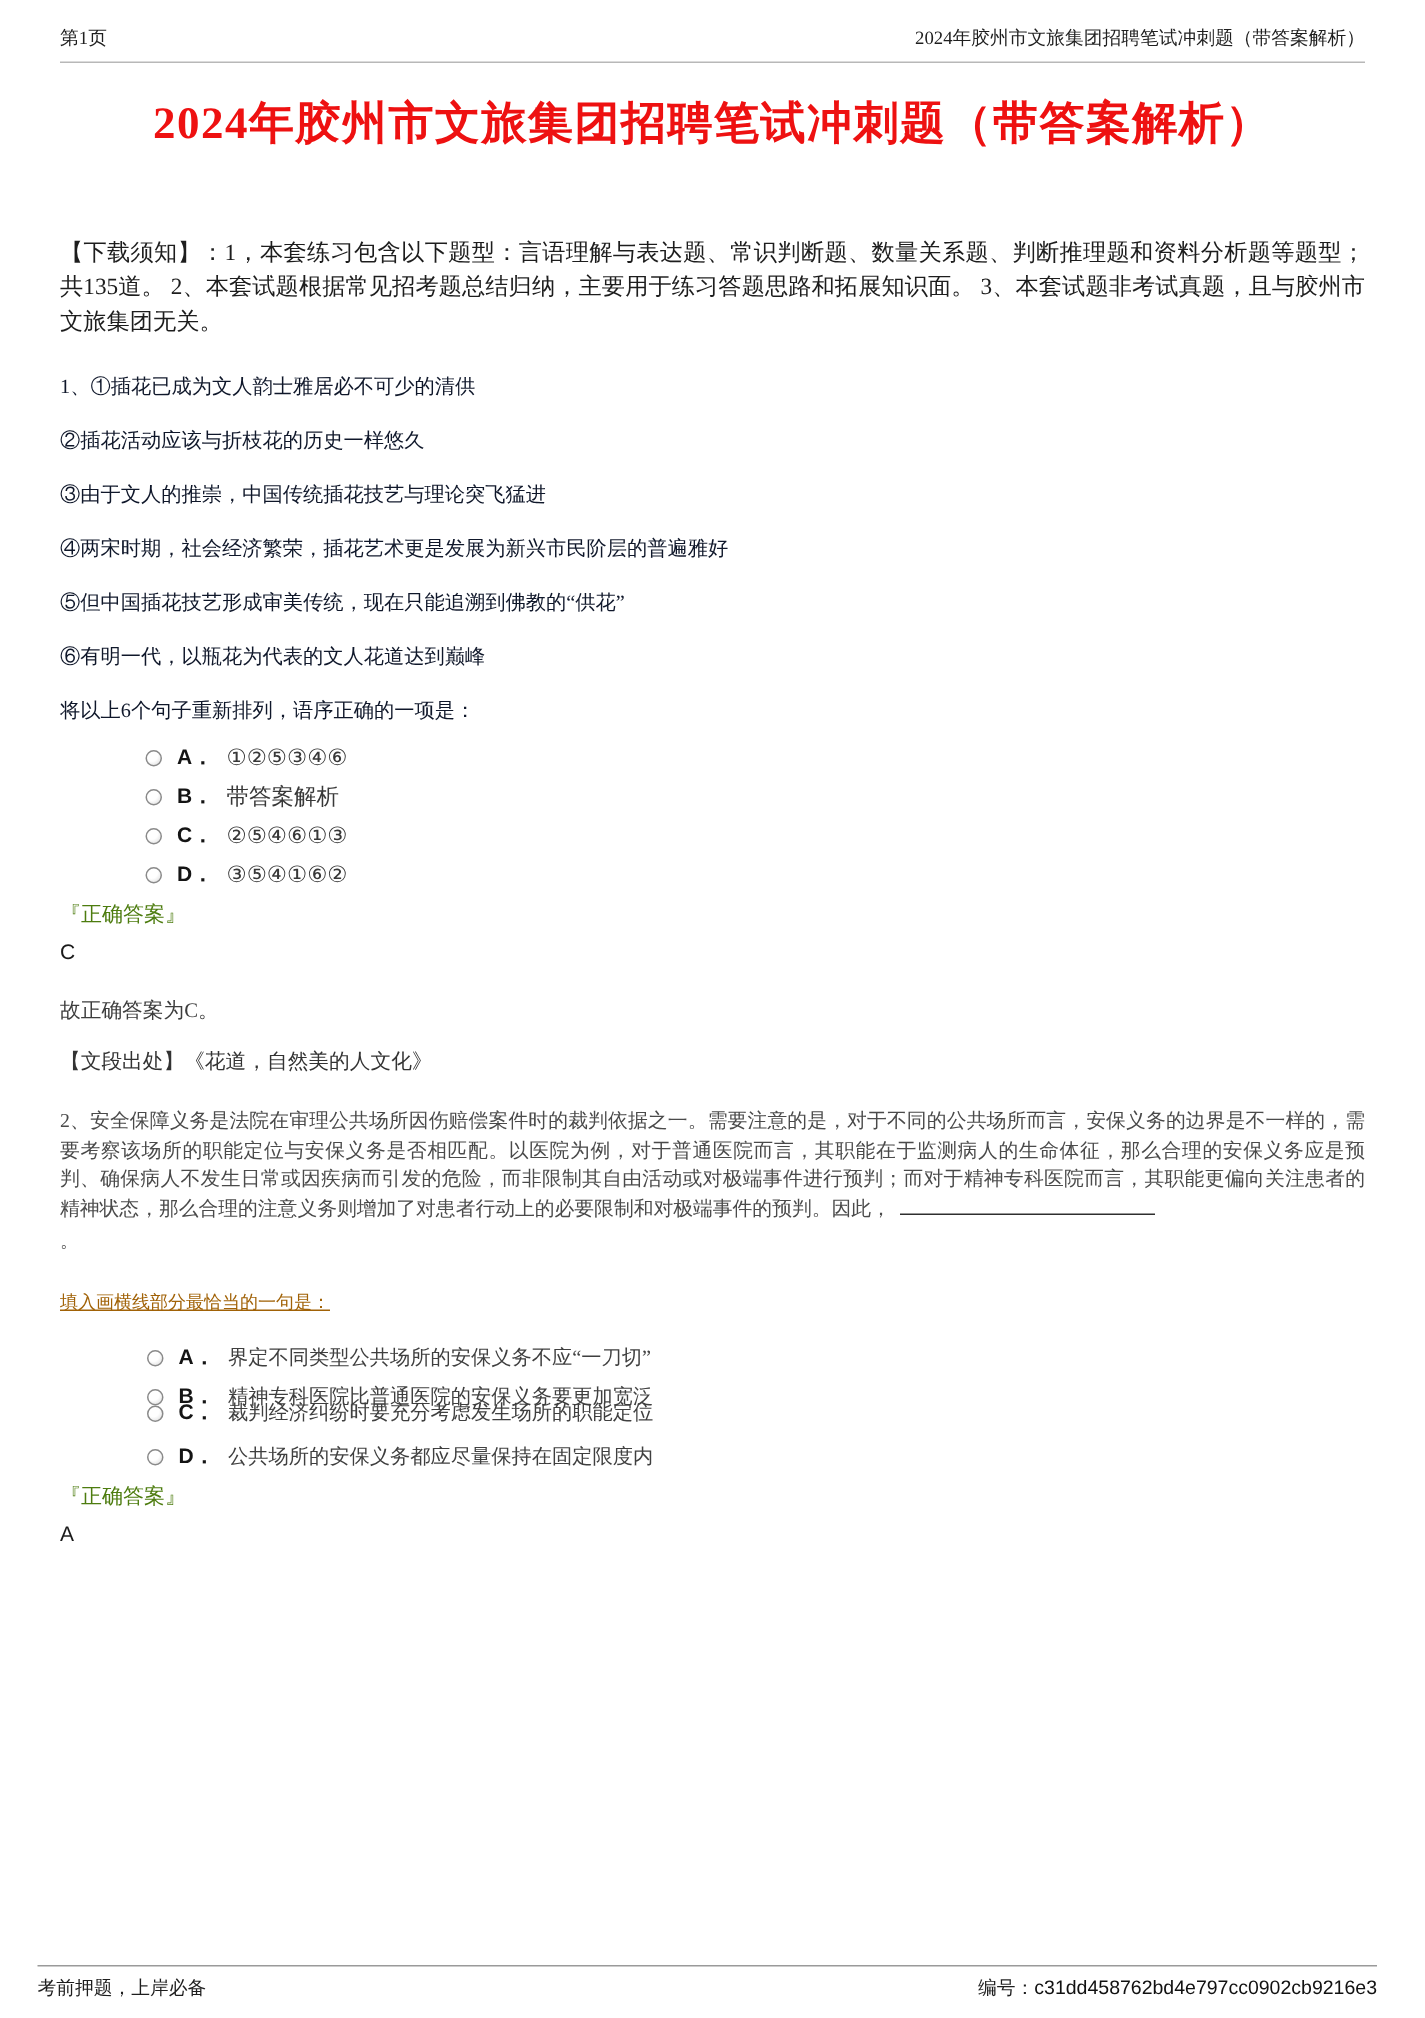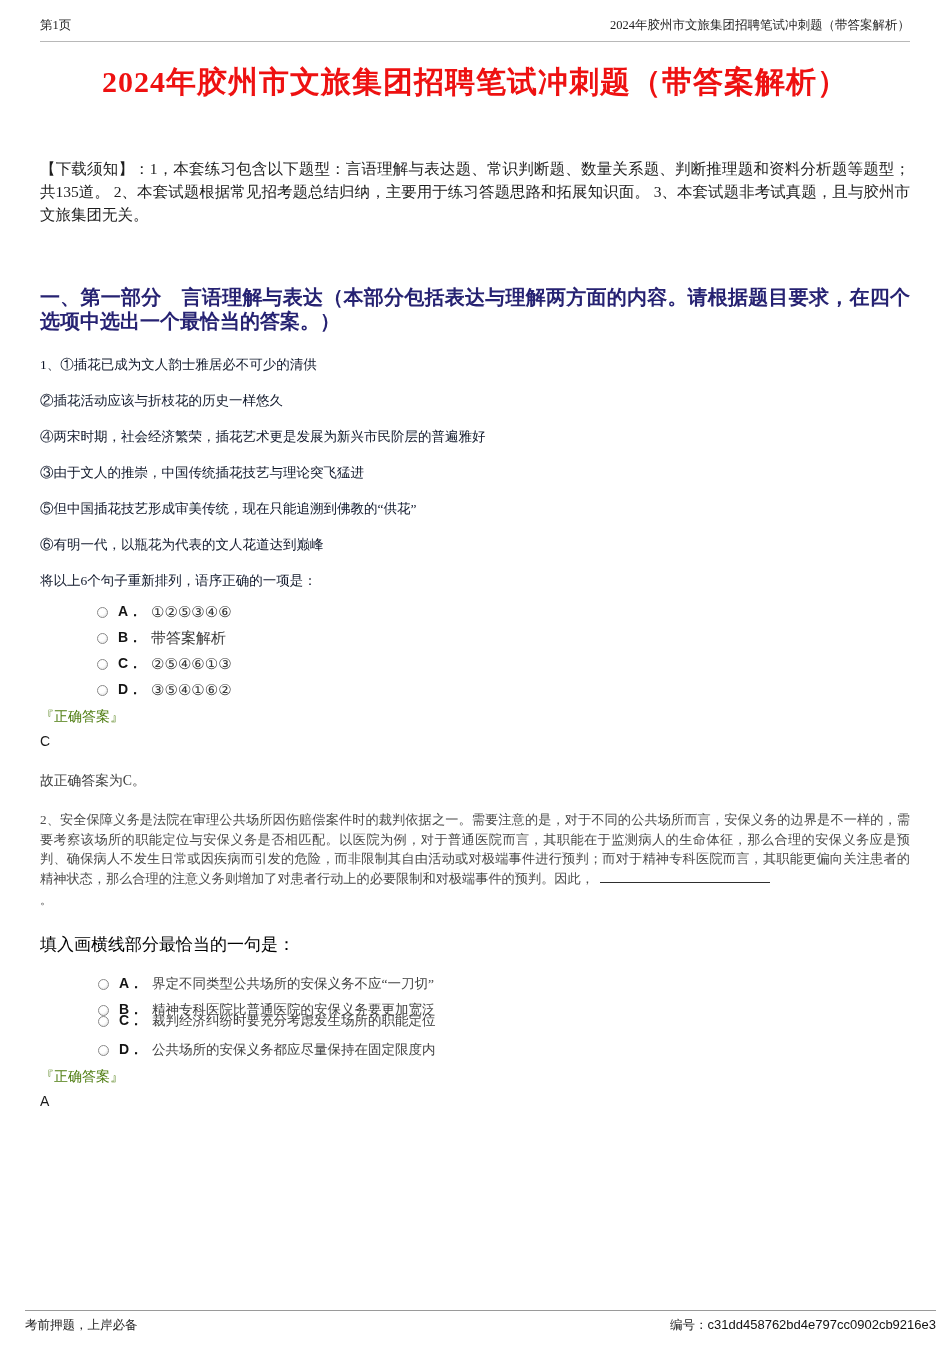--- a/index.html
+++ b/index.html
@@ -121,7 +121,6 @@
 
     <p class="notice">【下载须知】：1，本套练习包含以下题型：言语理解与表达题、常识判断题、数量关系题、判断推理题和资料分析题等题型；共135道。 2、本套试题根据常见招考题总结归纳，主要用于练习答题思路和拓展知识面。 3、本套试题非考试真题，且与胶州市文旅集团无关。</p>
 
-    <h2 class="section-heading">一、第一部分　言语理解与表达（本部分包括表达与理解两方面的内容。请根据题目要求，在四个选项中选出一个最恰当的答案。）</h2>
 
     <div class="q1-block">
       <p class="q-line">1、①插花已成为文人韵士雅居必不可少的清供</p>

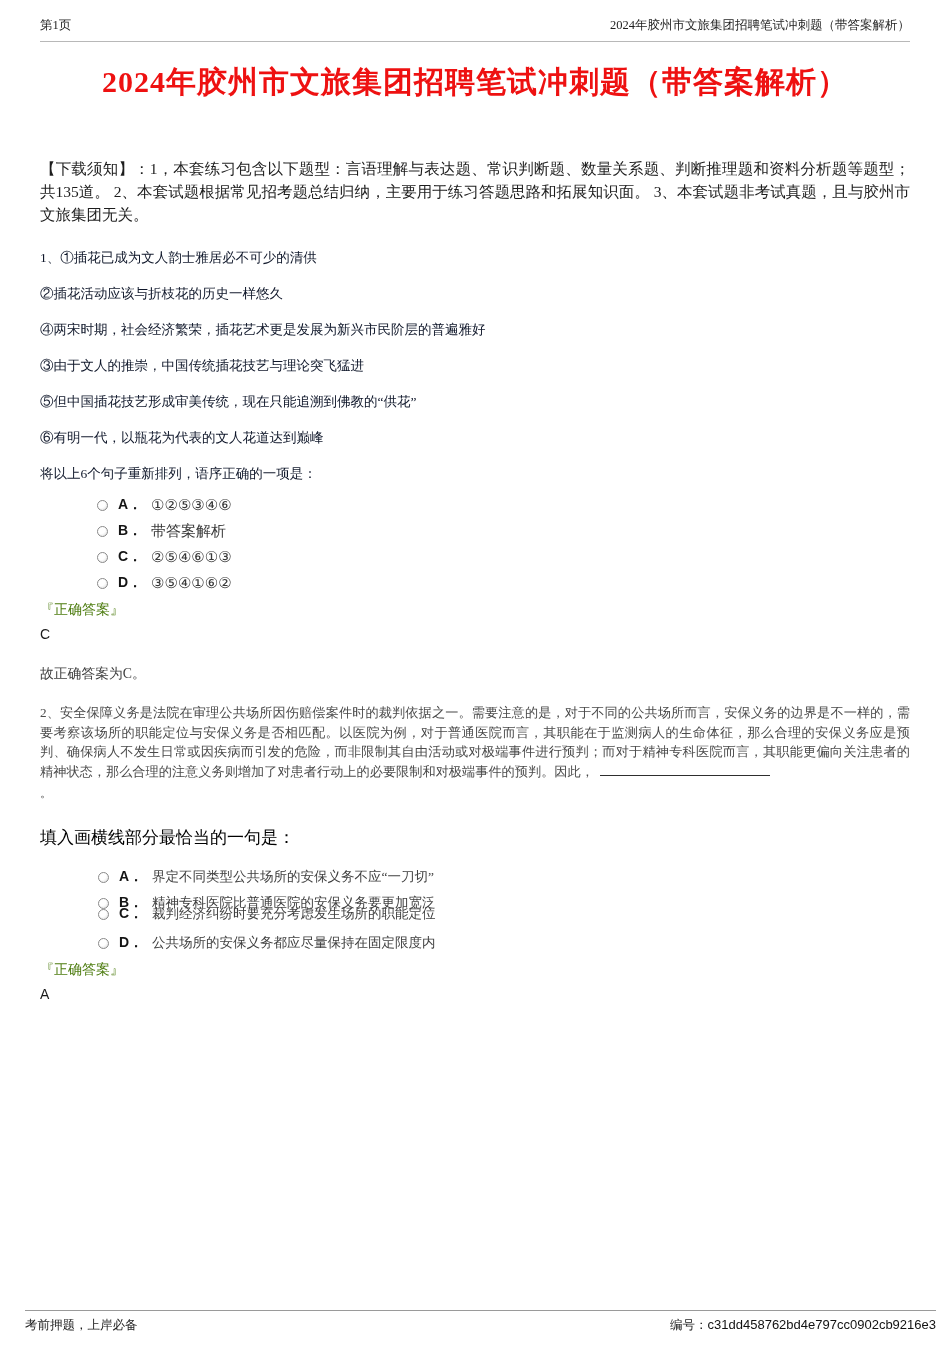--- a/index.html
+++ b/index.html
@@ -125,8 +125,8 @@
     <div class="q1-block">
       <p class="q-line">1、①插花已成为文人韵士雅居必不可少的清供</p>
       <p class="q-line">②插花活动应该与折枝花的历史一样悠久</p>
+      <p class="q-line">③由于文人的推崇，中国传统插花技艺与理论突飞猛进</p>
       <p class="q-line">④两宋时期，社会经济繁荣，插花艺术更是发展为新兴市民阶层的普遍雅好</p>
-      <p class="q-line">③由于文人的推崇，中国传统插花技艺与理论突飞猛进</p>
       <p class="q-line">⑤但中国插花技艺形成审美传统，现在只能追溯到佛教的“供花”</p>
       <p class="q-line">⑥有明一代，以瓶花为代表的文人花道达到巅峰</p>
       <p class="q-line instruction">将以上6个句子重新排列，语序正确的一项是：</p>

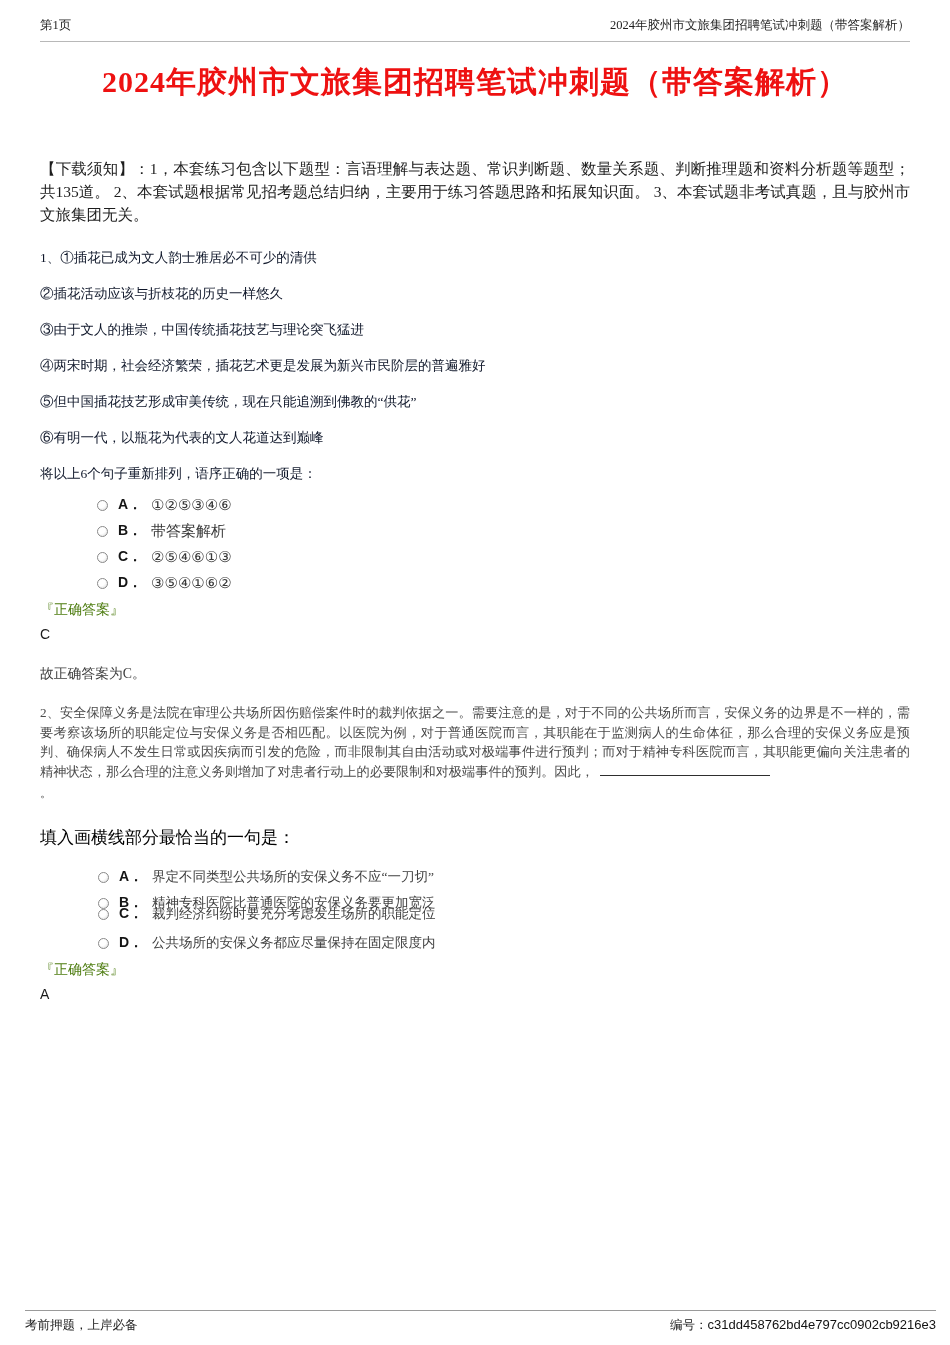--- a/index.html
+++ b/index.html
@@ -157,6 +157,7 @@
       <p class="ans-label">『正确答案』</p>
       <p class="ans-value">C</p>
       <p class="conclusion">故正确答案为C。</p>
+      <p class="source">【文段出处】《花道，自然美的人文化》</p>
     </div>
 
     <div class="q2-block">

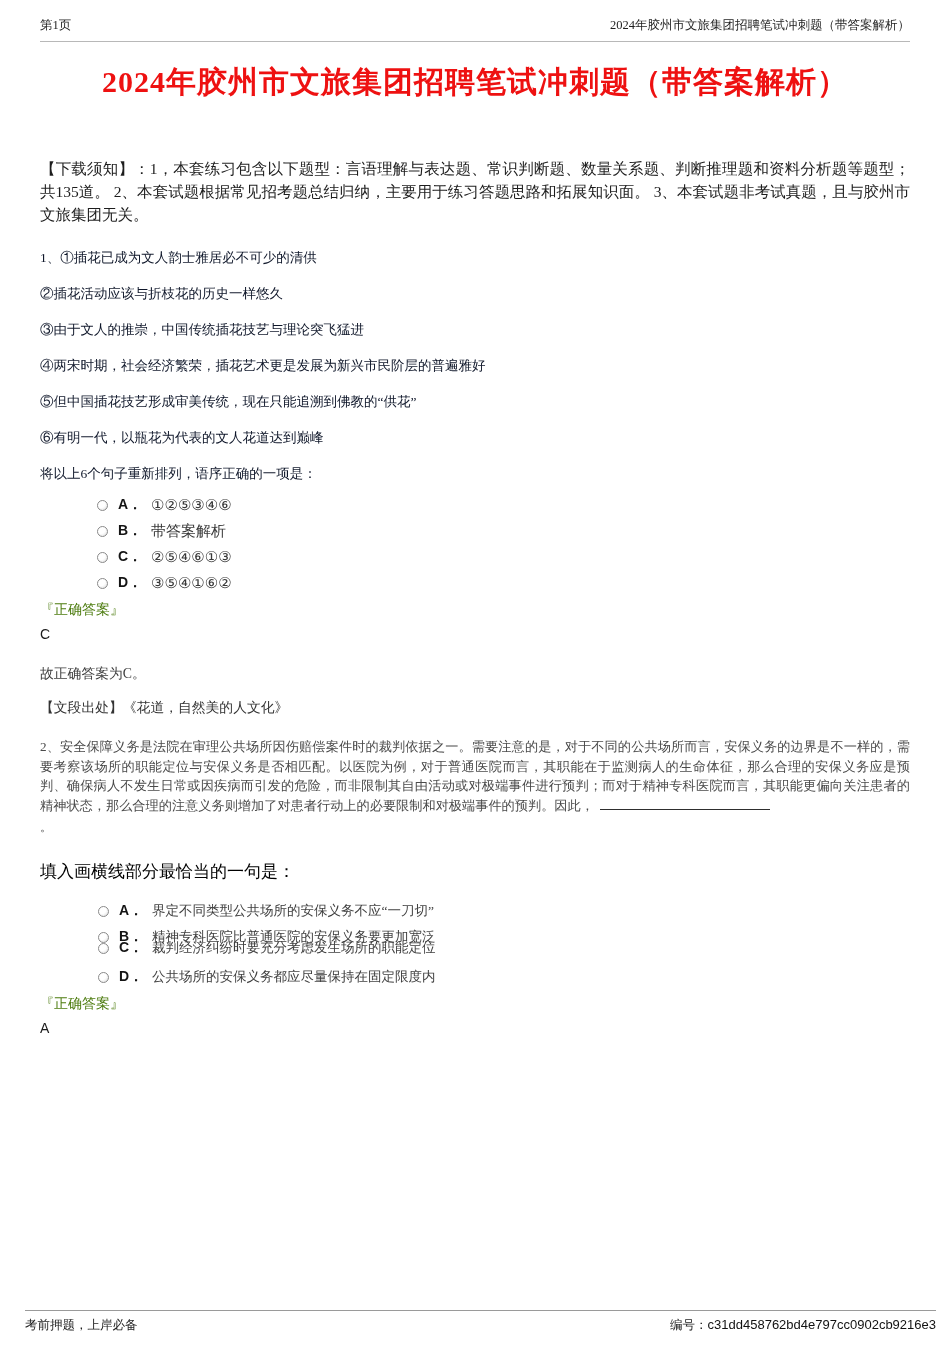--- a/index.html
+++ b/index.html
@@ -87,7 +87,7 @@
     margin-left:6px;
   }
   .period-line{margin:4px 0 0 0;font-size:12px;color:#4a4a4a;}
-  .prompt{margin:24px 0 0 0;font-size:17px;color:#000000;}
+  .prompt{margin:24px 0 0 0;font-size:12px;color:#a16207;text-decoration:underline;}
   .q2-options{margin-top:18px;}
   .q2-options .opt-row{padding-left:58px;}
   .row-b{margin-bottom:0;}

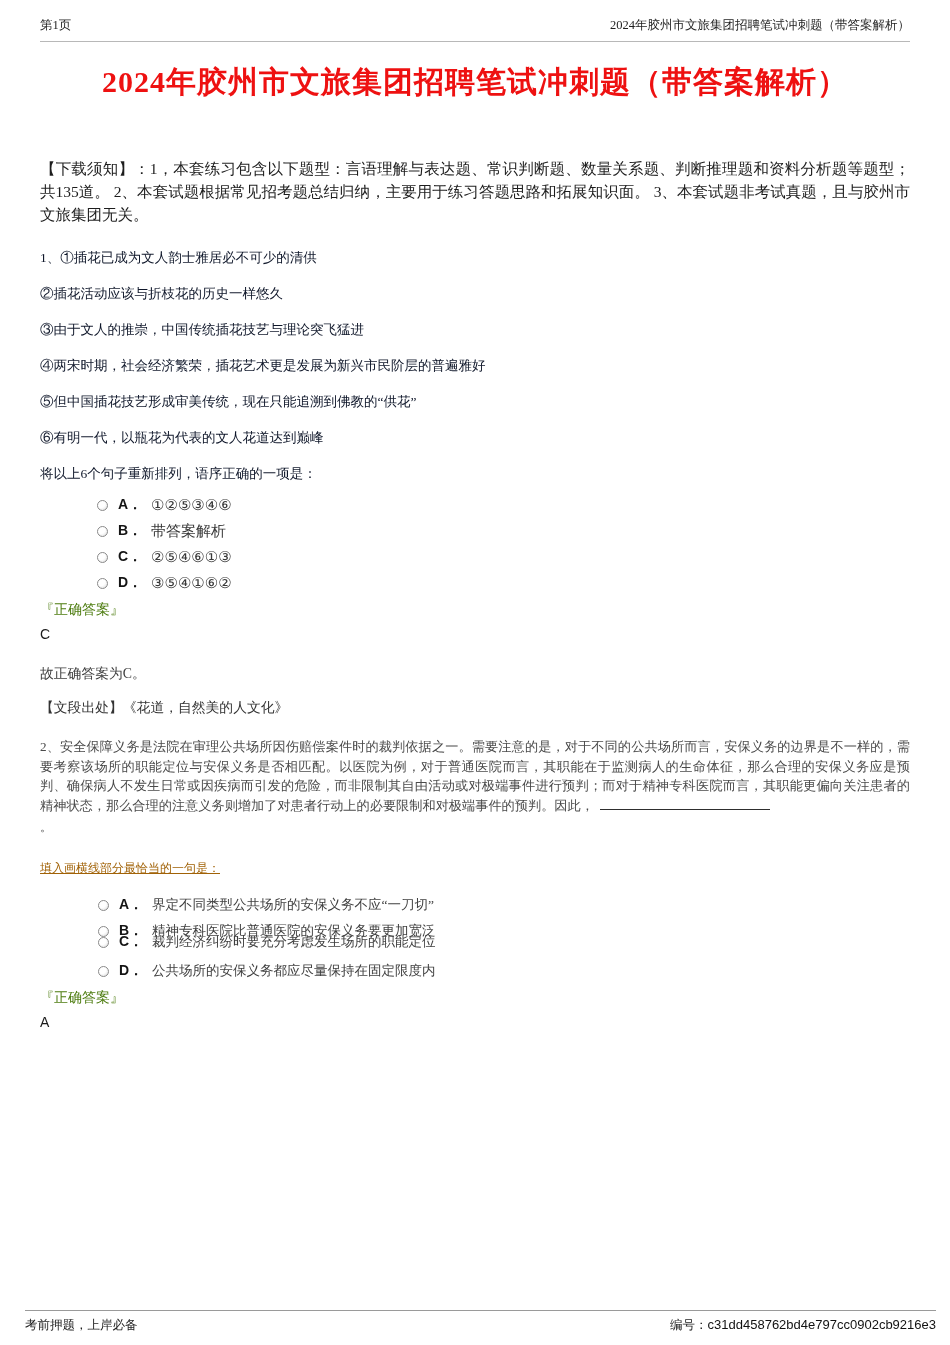--- a/index.html
+++ b/index.html
@@ -94,7 +94,7 @@
   .row-c{margin-top:-9px;}
   .row-d{margin-top:9px;}
   .footer{
-    position:absolute;left:25px;right:14px;top:1310px;
+    position:absolute;left:25px;right:32px;top:1310px;
     border-top:1px solid #9a9a9a;
     padding-top:6px;
     display:flex;justify-content:space-between;align-items:flex-end;

